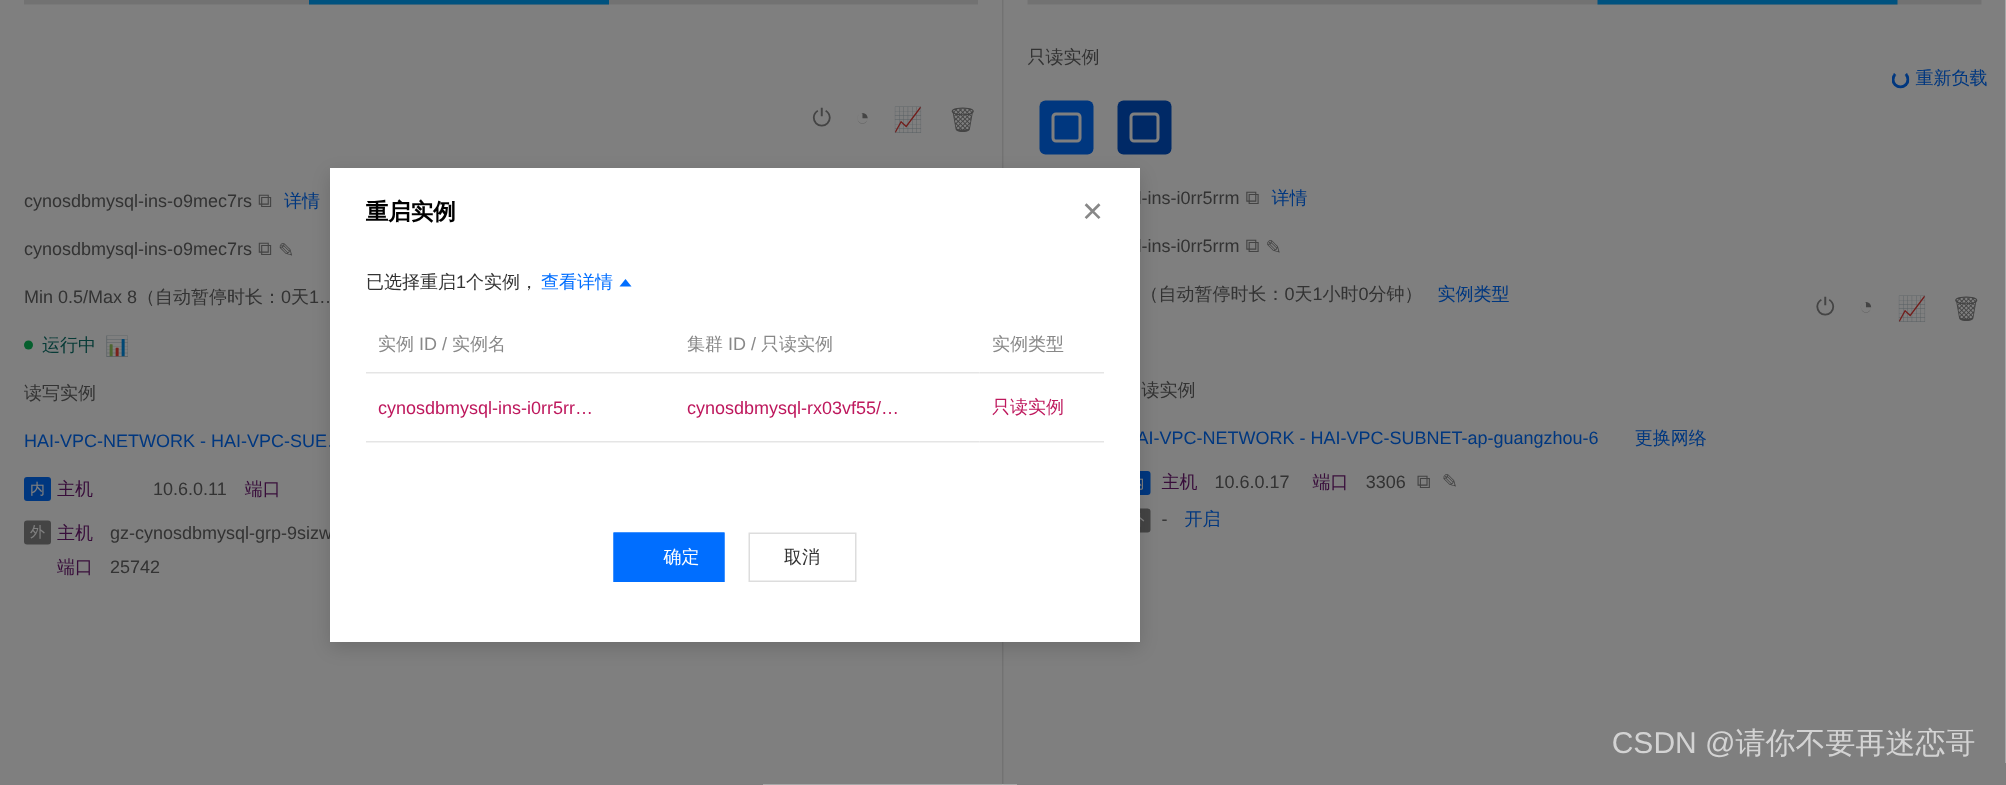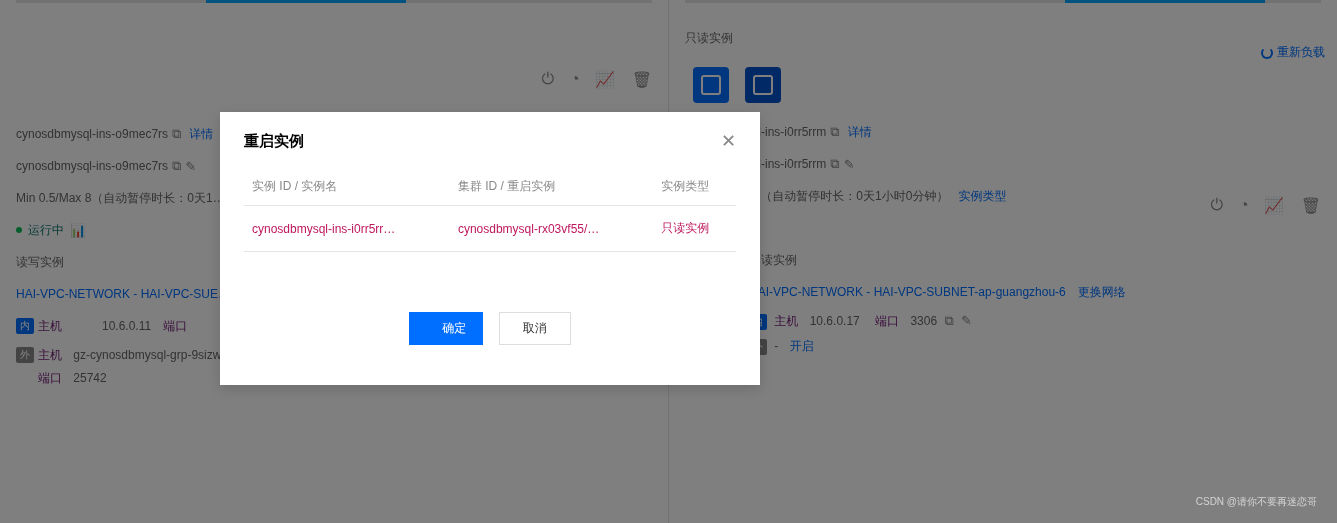--- a/index.html
+++ b/index.html
@@ -200,6 +200,9 @@
     <span class="modal-close">✕</span>
   </div>
   <div class="modal-body">
+    <div class="modal-sub">
+      <span>已选择重启1个实例，</span><span class="link">查看详情</span><span class="caret-up"></span>
+    </div>
     <table class="mtable">
       <thead>
         <tr>

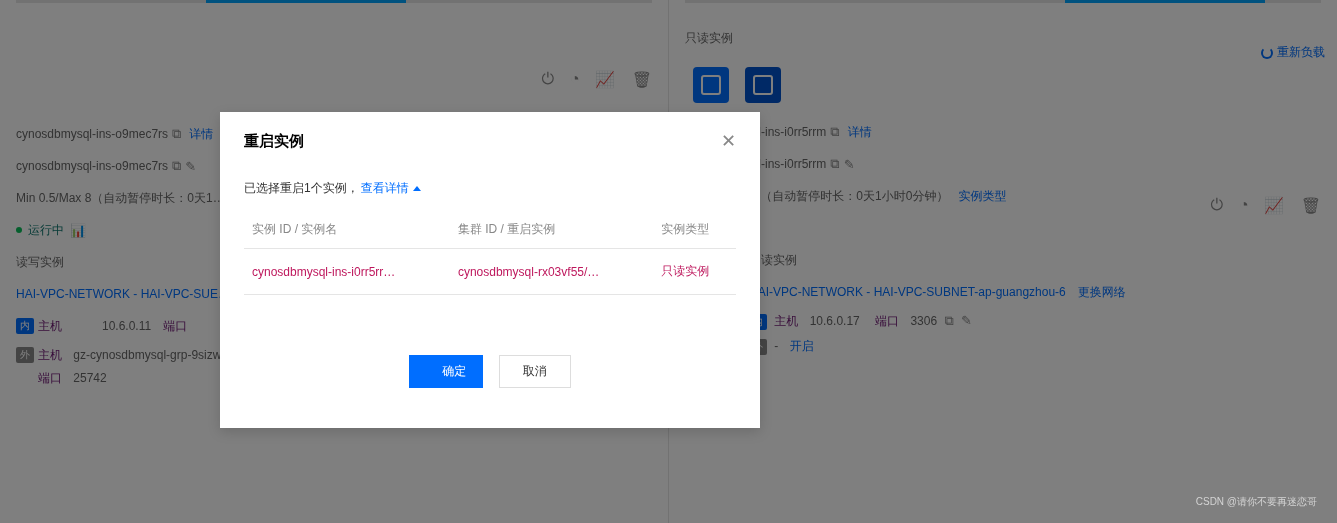--- a/index.html
+++ b/index.html
@@ -207,7 +207,7 @@
       <thead>
         <tr>
           <th>实例 ID / 实例名</th>
-          <th>集群 ID / 重启实例</th>
+          <th>集群 ID / 只读实例</th>
           <th>实例类型</th>
         </tr>
       </thead>

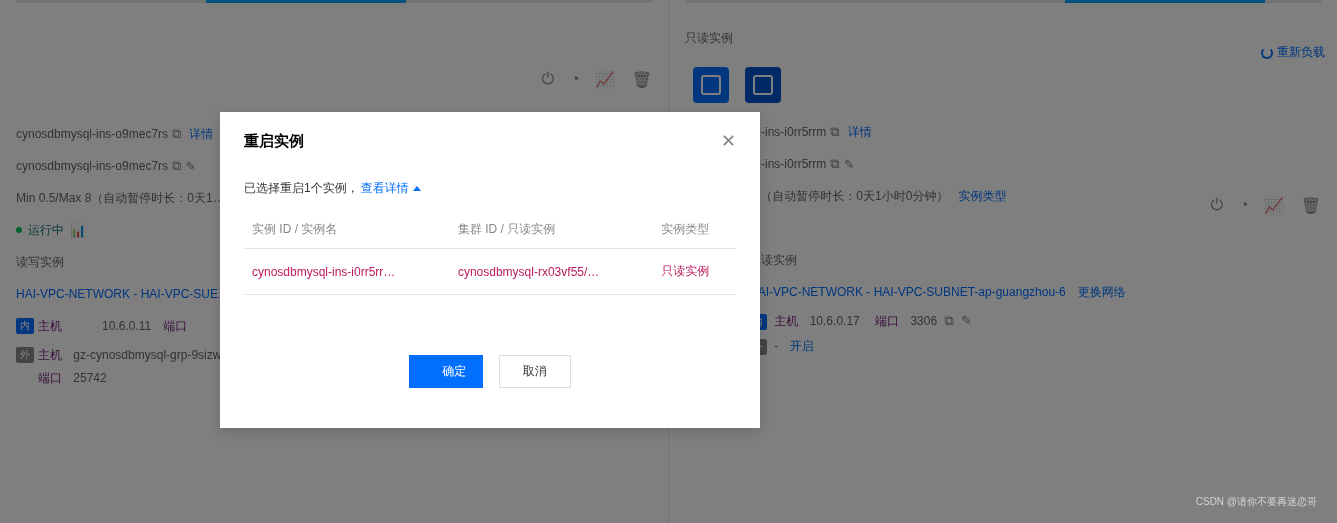--- a/index.html
+++ b/index.html
@@ -168,7 +168,7 @@
     <div class="row">
       <span class="kv-label">所属网络</span>
       <span class="link">HAI-VPC-NETWORK - HAI-VPC-SUBNET-ap-guangzhou-6</span>
-      <span class="link" style="margin-left:12px;">更换网络</span>
+      <span class="link" style="margin-left:24px;">更换网络</span>
     </div>
 
     <div class="row" style="align-items:flex-start;">

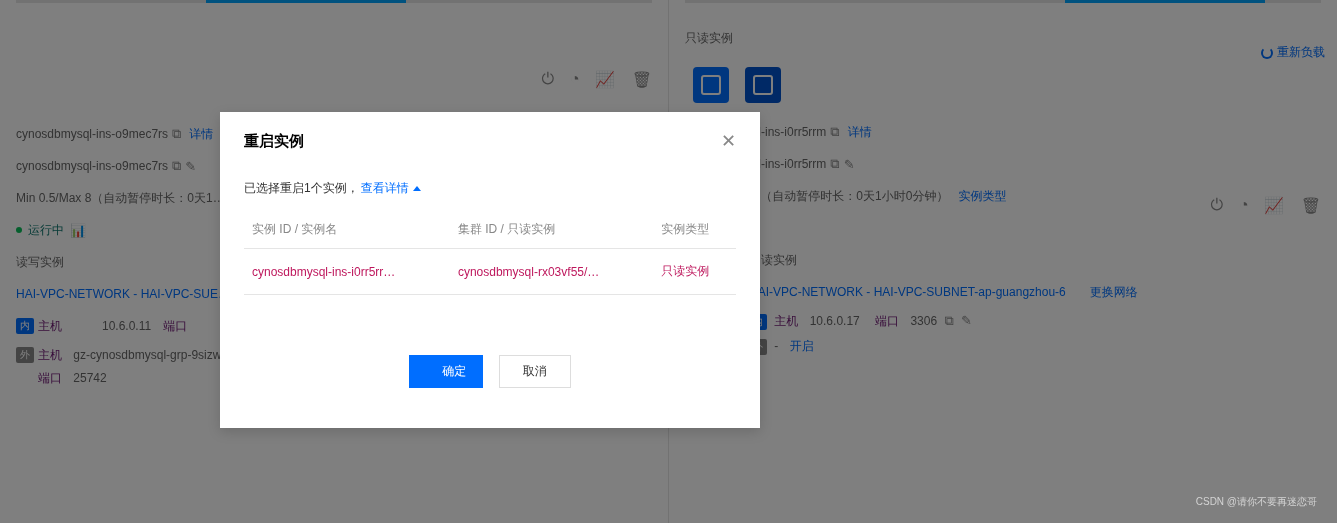--- a/index.html
+++ b/index.html
@@ -38,7 +38,7 @@
 .btn { display: inline-block; min-width: 72px; padding: 7px 16px; font-size: 12px; border-radius: 0; cursor: pointer; margin: 0 6px; text-align: center; }
 .btn-primary { background: #006eff; color: #fff; border: 1px solid #006eff; padding-left: 32px; }
 .btn-default { background: #fff; color: #333; border: 1px solid #ddd; margin-top: 44px; }
-.watermark { position: absolute; right: 20px; bottom: 14px; color: #ddd; font-size: 10px; opacity: 0.9; }
+.watermark { position: absolute; right: 20px; bottom: 14px; color: #ddd; font-size: 20px; opacity: 0.9; }
 .refresh { position: absolute; right: 12px; top: 44px; color: #006eff; font-size: 12px; }
 .refresh-icon { display: inline-block; width: 12px; height: 12px; border: 2px solid #006eff; border-radius: 50%; border-top-color: transparent; vertical-align: middle; margin-right: 4px; }
 .chart-icon { color: #006eff; margin-left: 6px; font-size: 13px; }

